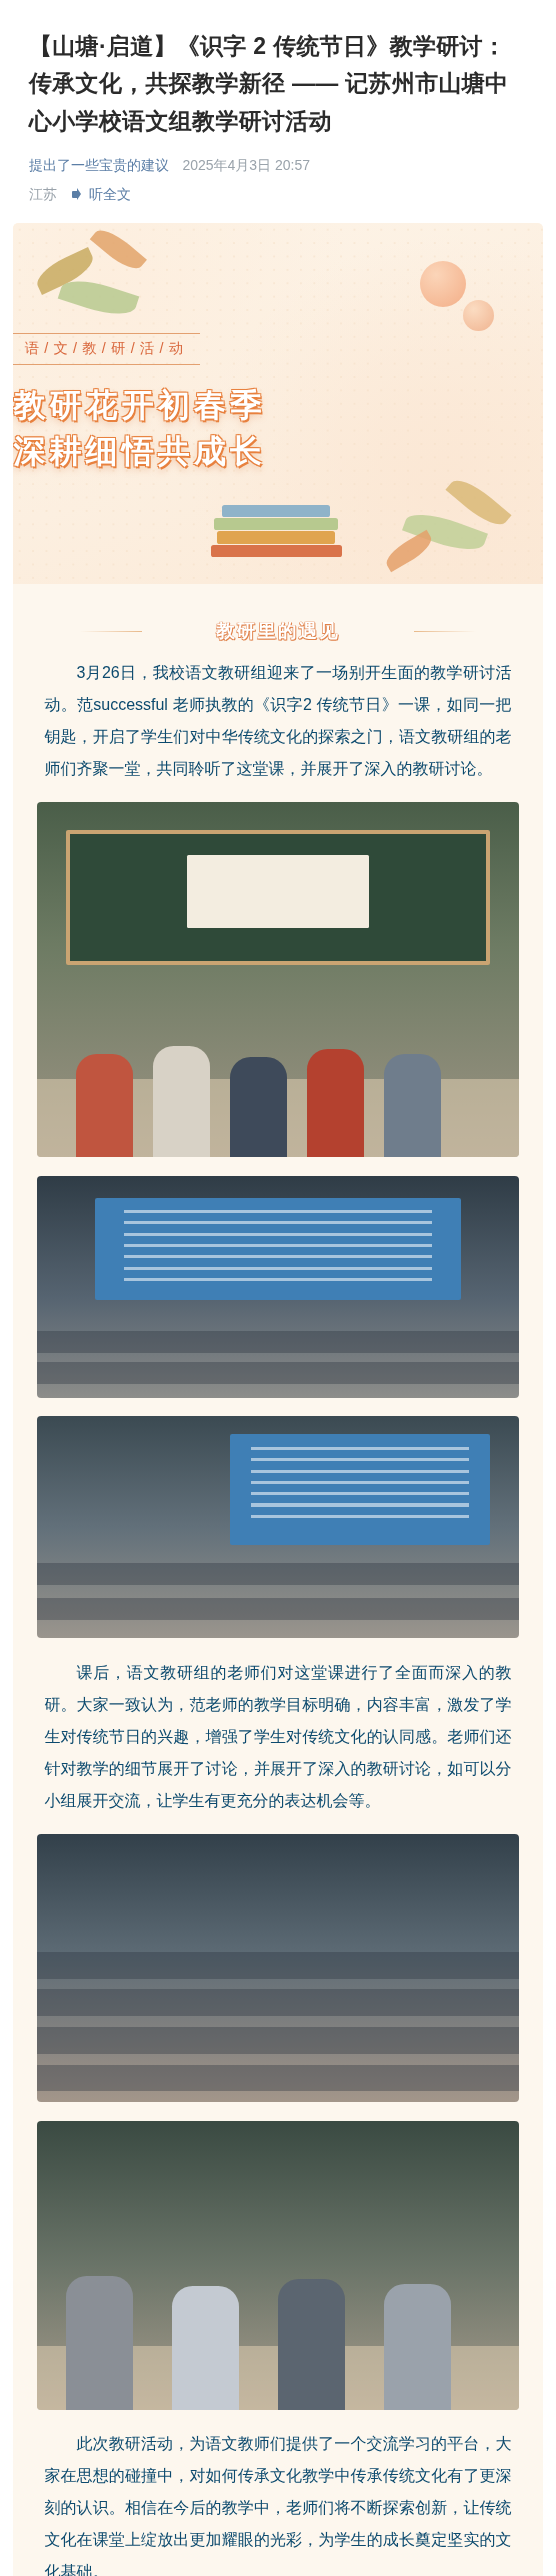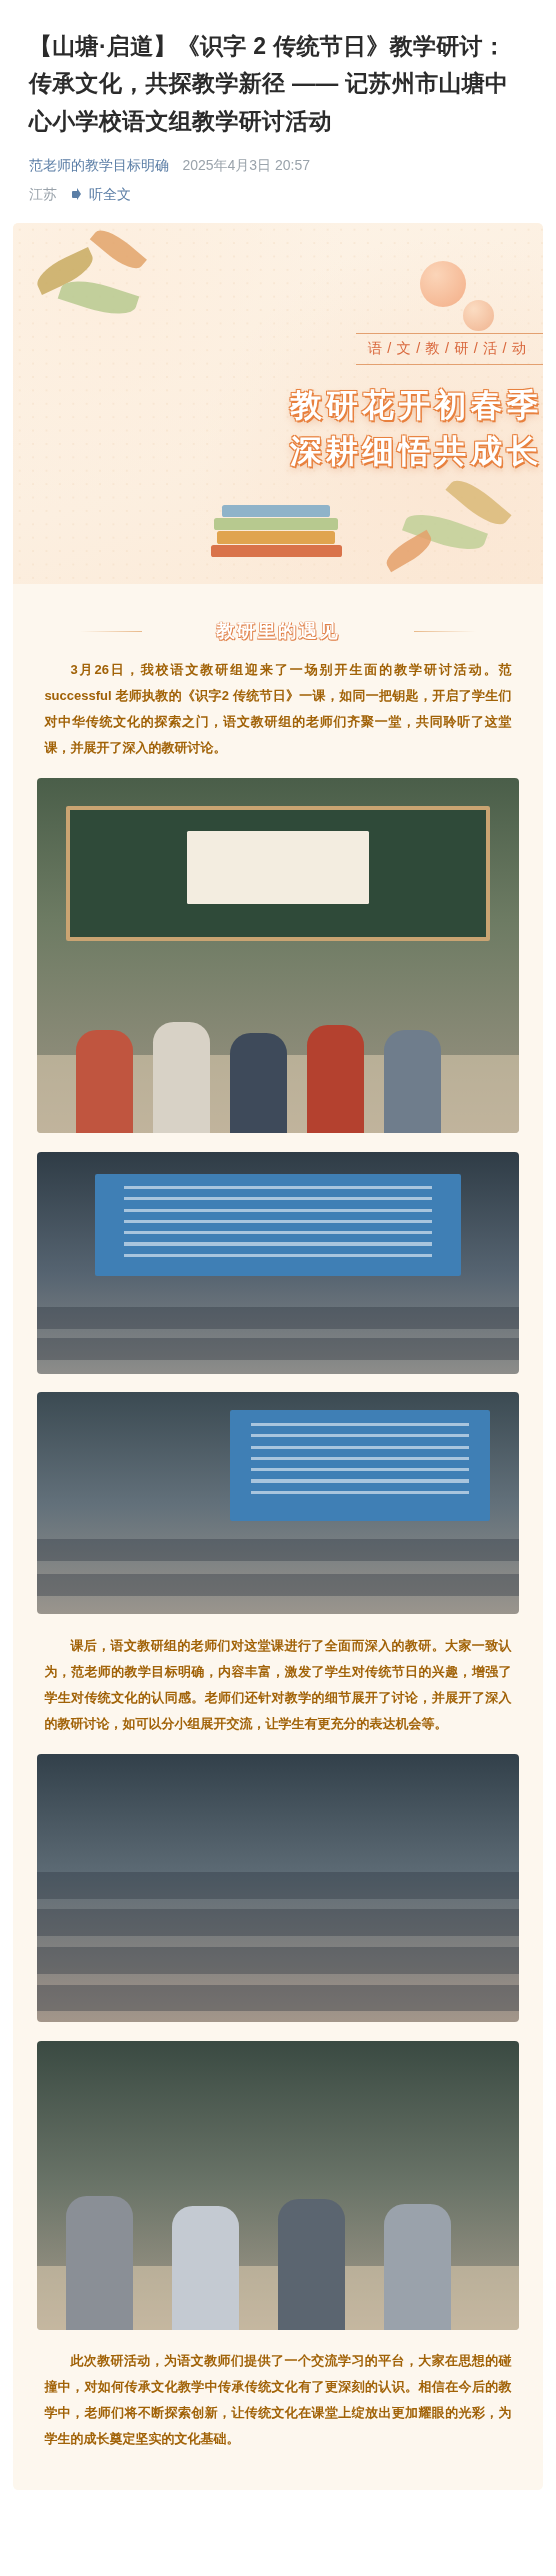--- a/index.html
+++ b/index.html
@@ -280,7 +280,7 @@
   <div class="header">
     <h1 class="article-title">【山塘·启道】《识字 2 传统节日》教学研讨：传承文化，共探教学新径 —— 记苏州市山塘中心小学校语文组教学研讨活动</h1>
     <div class="meta-row">
-      <span class="meta-account">范老师的教学目标明确</span>
+      <span class="meta-account">提出了一些宝贵的建议</span>
       <span class="meta-date">2025年4月3日 20:57</span>
     </div>
     <div class="meta-row2">

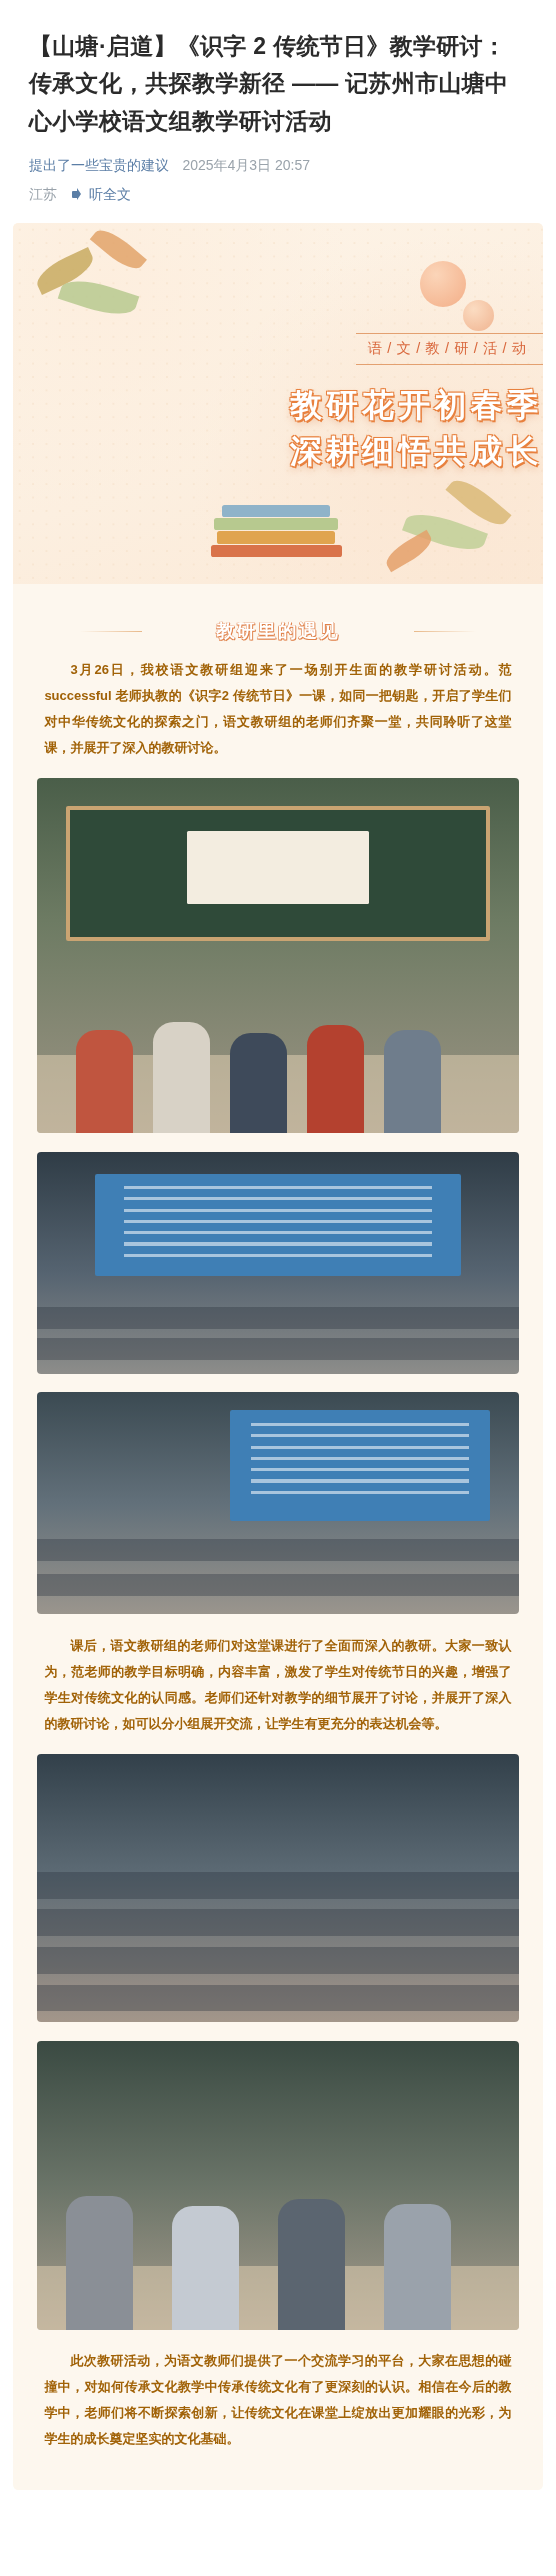--- a/index.html
+++ b/index.html
@@ -132,7 +132,7 @@
   .hero-center {
     position: absolute;
     left: 0; right: 0; top: 110px;
-    text-align: right;
+    text-align: left;
   }
   .hero-sub {
     display: inline-block;

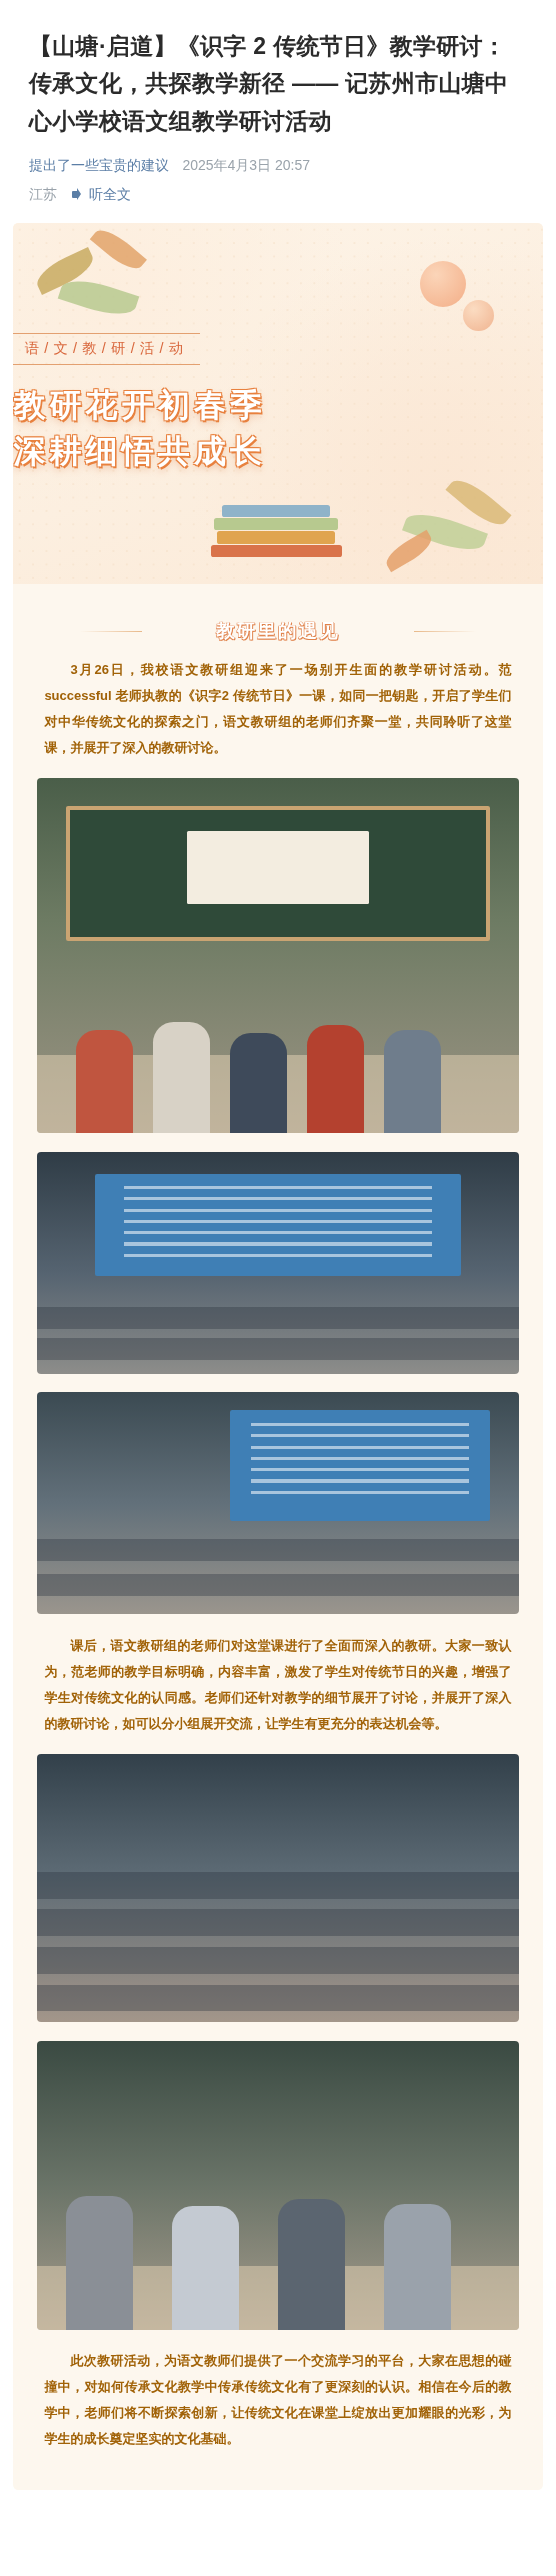--- a/index.html
+++ b/index.html
@@ -200,14 +200,13 @@
   .sec-title:after  { right: 67px; transform: scaleX(-1); }
 
   .para {
-    font-size: 13px;
+    font-size: 16px;
     line-height: 2.0;
-    color: #a16207;
+    color: #0c4a6e;
     text-indent: 2em;
     padding: 0 31px;
     margin: 13.4px 0 17.5px 0;
     text-align: justify;
-    font-weight: bold;
   }
 
   

